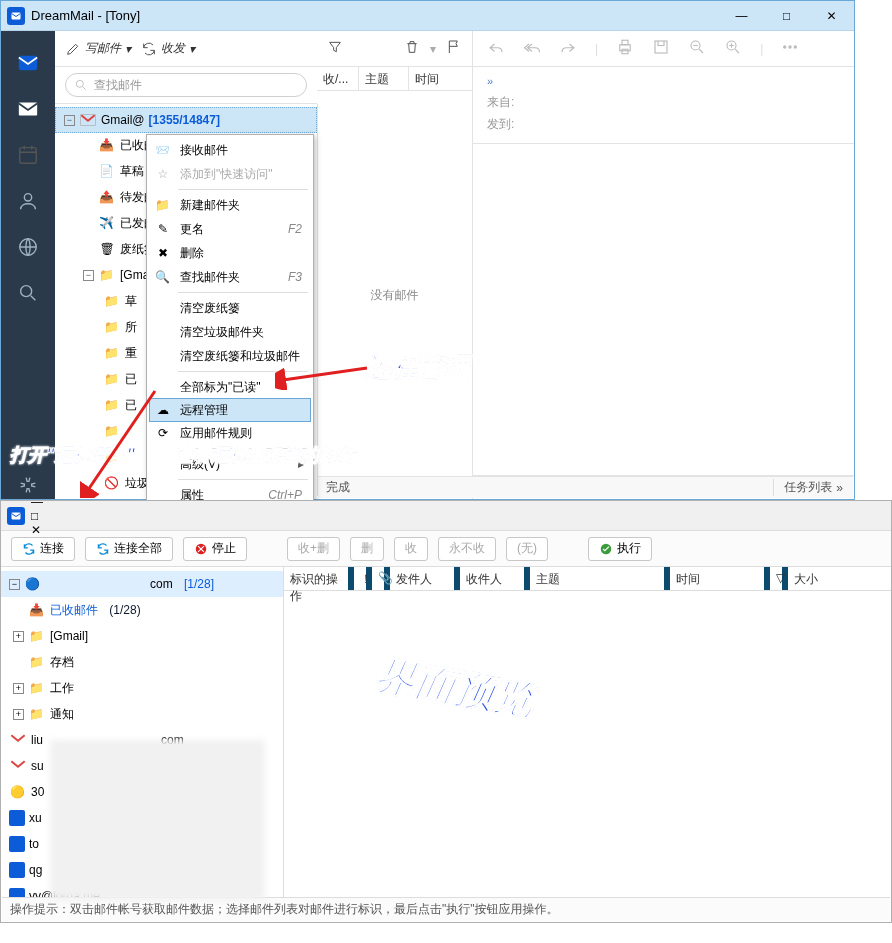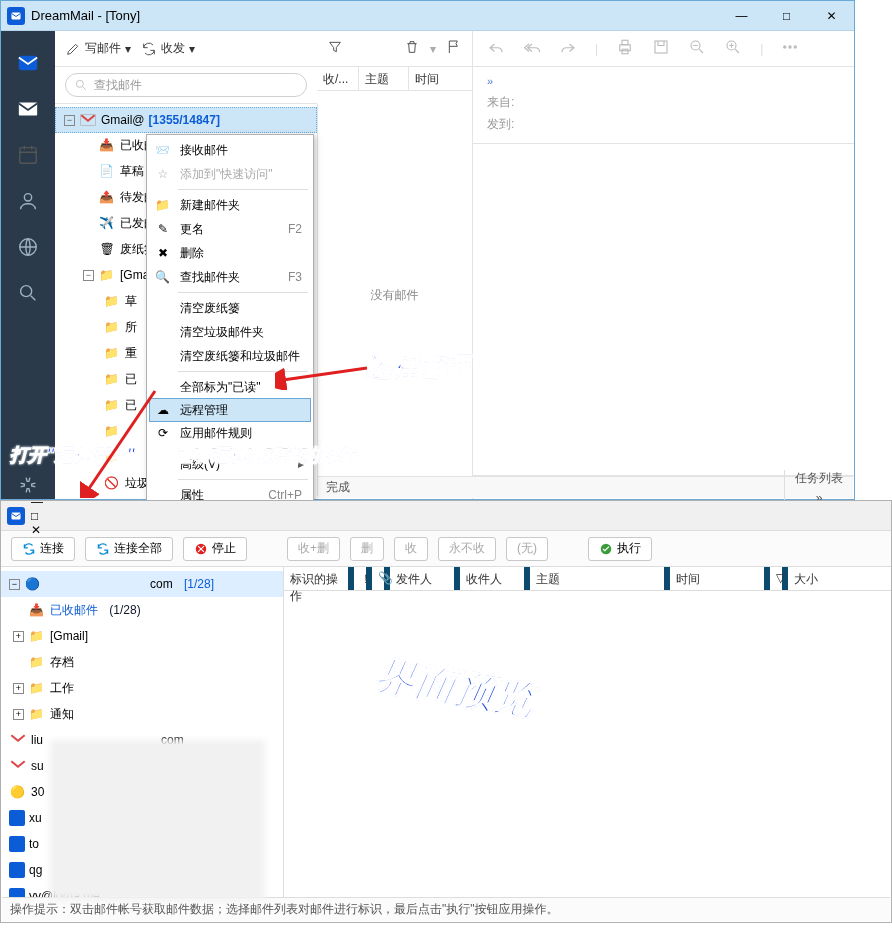--- a/index.html
+++ b/index.html
@@ -23,7 +23,7 @@
 
 .pane{flex:1;display:flex;flex-direction:column;}
 .toolbar{height:36px;display:flex;align-items:center;gap:10px;padding:0 10px;border-bottom:1px solid #e3e3e3;}
-.toolbar .btn{display:flex;align-items:center;gap:4px;color:#333;}
+.toolbar .btn{display:flex;align-items:center;gap:4px;color:#333;font-style:italic;}
 .toolbar svg{width:16px;height:16px;stroke:#555;fill:none;stroke-width:1.5}
 .toolbar .ico{color:#888;}
 .search{padding:6px 10px;border-bottom:1px solid #e3e3e3;}

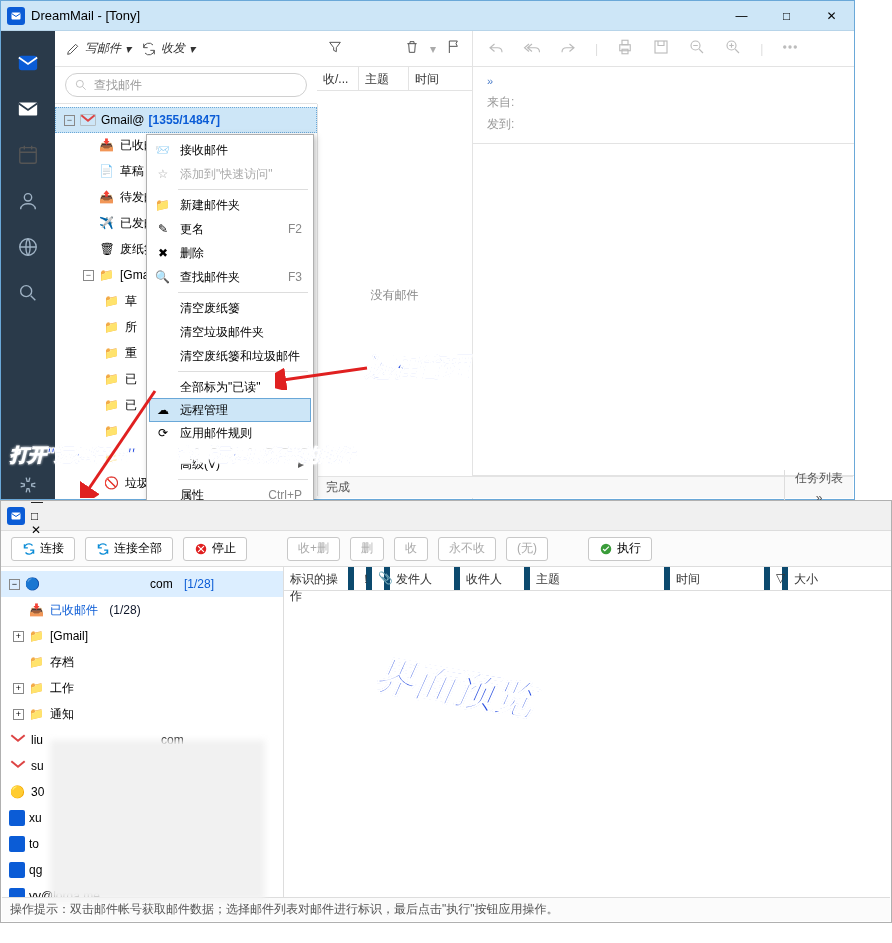--- a/index.html
+++ b/index.html
@@ -66,7 +66,7 @@
 .ctx .it.sel{background:#cde6f7;border:1px solid #6aa8d8;margin:-1px;}
 .ctx .it .mi{width:18px;display:flex;align-items:center;justify-content:center;}
 .ctx .it .mt{flex:1;}
-.ctx .it .sc{color:#888;padding-right:8px;}
+.ctx .it .sc{color:#888;padding-right:8px;font-style:italic;}
 .ctx .it .ar{padding-right:6px;color:#555;}
 .ctx hr{border:none;border-top:1px solid #ddd;margin:3px 2px 3px 28px;}
 

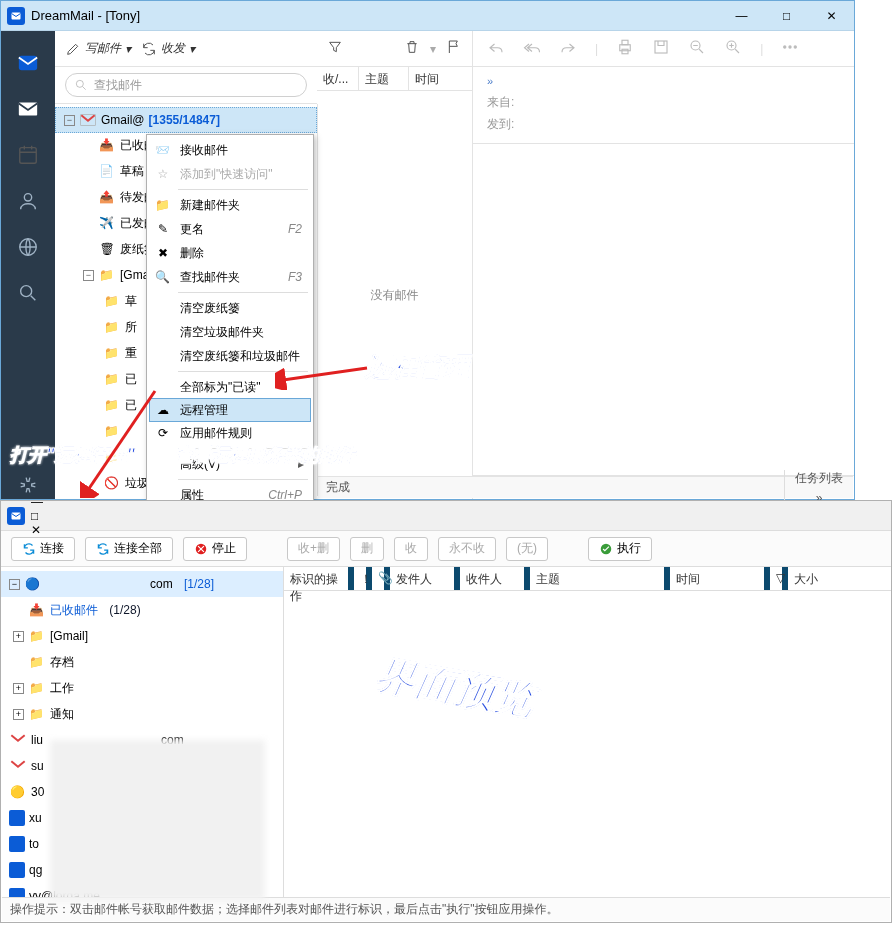--- a/index.html
+++ b/index.html
@@ -57,7 +57,7 @@
 
 .status{position:absolute;left:317px;right:1px;bottom:1px;height:22px;border-top:1px solid #e3e3e3;display:flex;align-items:center;color:#555;background:#f8f8f8;}
 .status .s1{flex:1;padding-left:8px;}
-.status .s2{padding:0 10px;border-left:1px solid #ddd;display:flex;align-items:center;gap:4px;flex-direction:column;}
+.status .s2{padding:0 10px;border-left:1px solid #ddd;display:flex;align-items:center;gap:4px;}
 
 
 .ctx{position:absolute;left:146px;top:134px;width:168px;background:#fff;border:1px solid #b0b0b0;box-shadow:2px 2px 6px rgba(0,0,0,.25);padding:3px;}

